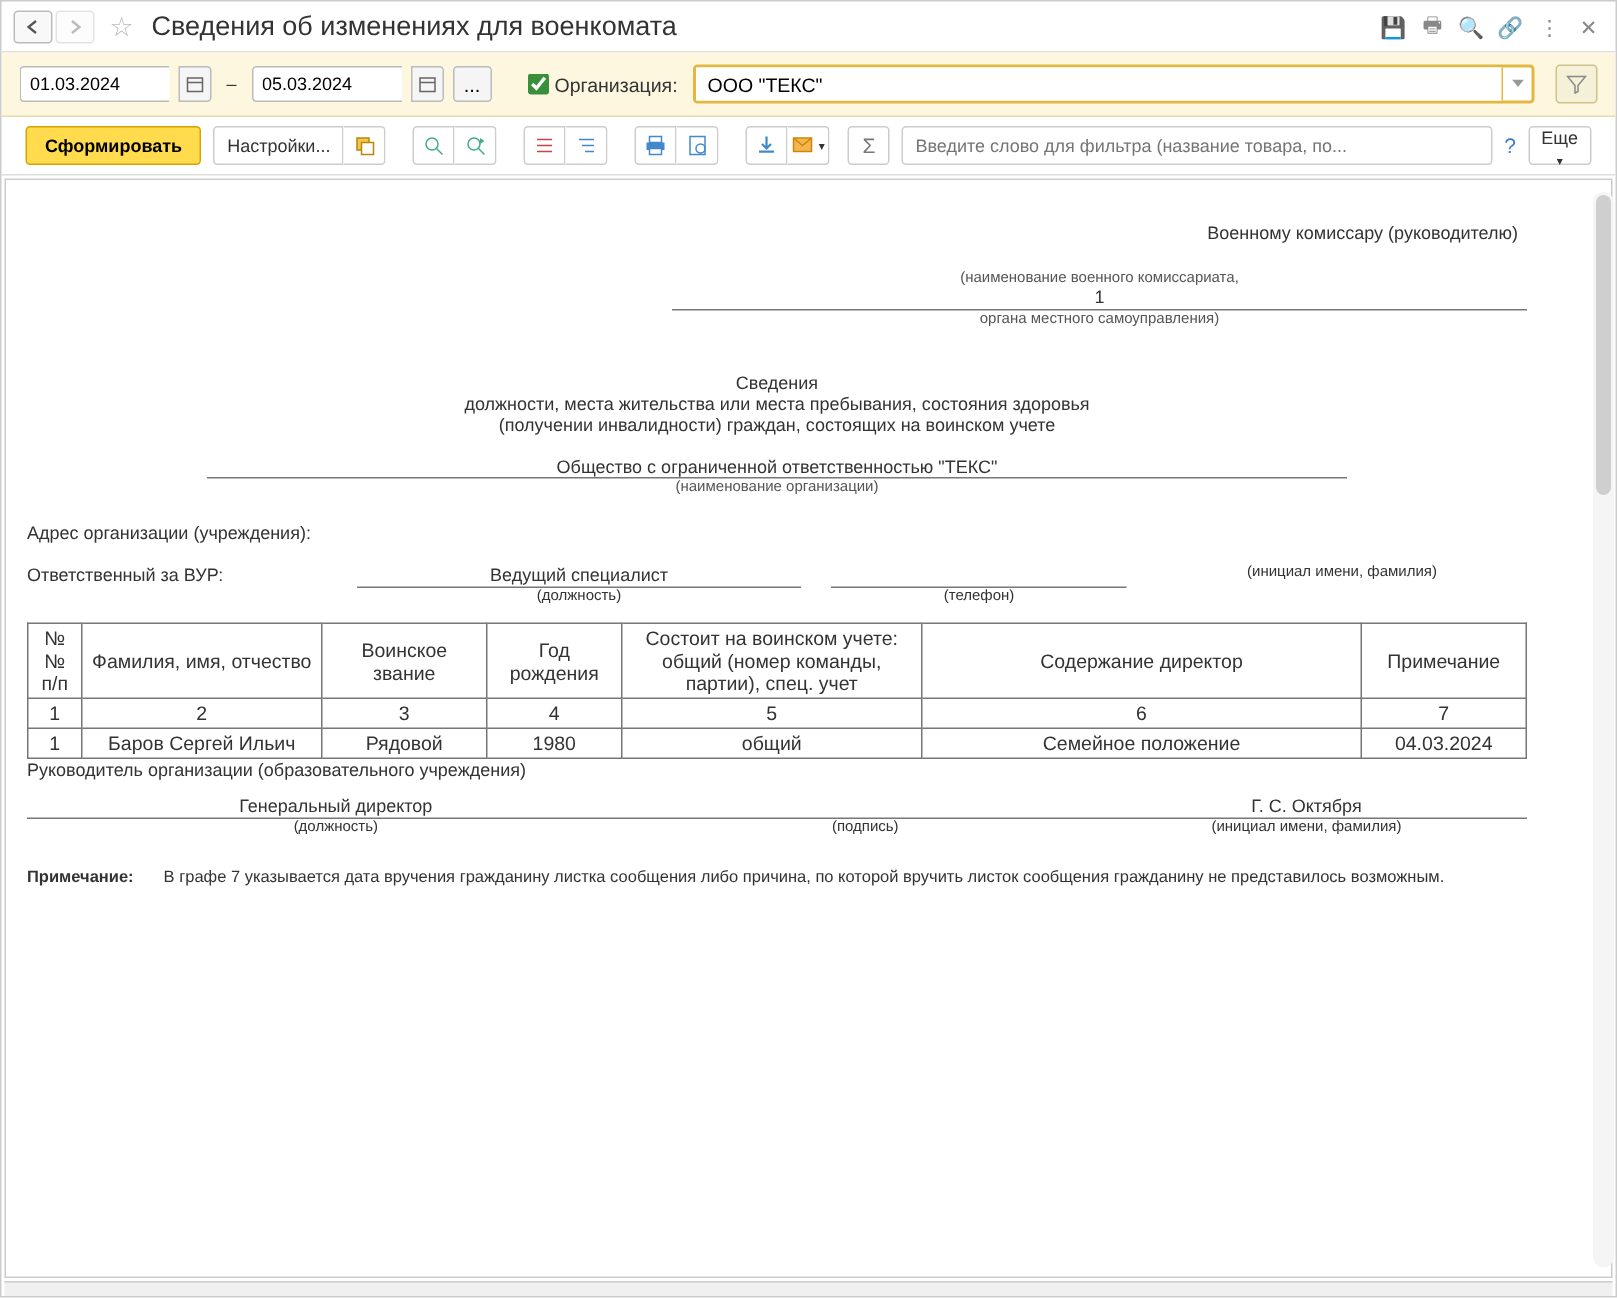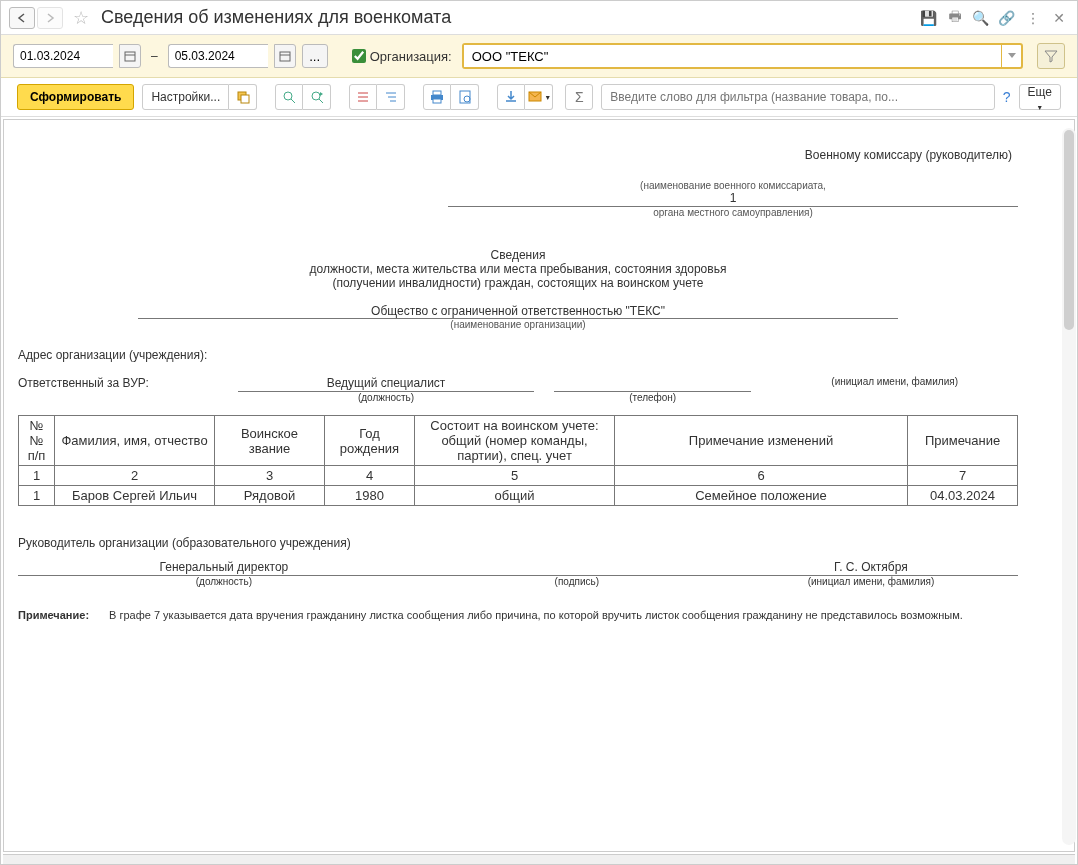--- a/index.html
+++ b/index.html
@@ -259,7 +259,7 @@
         <th style="width:110px;">Воинское звание</th>
         <th style="width:90px;">Год рождения</th>
         <th style="width:200px;">Состоит на воинском учете: общий (номер команды, партии), спец. учет</th>
-        <th>Примечание изменений</th>
+        <th>Содержание директор</th>
         <th style="width:110px;">Примечание</th>
       </tr>
       <tr>

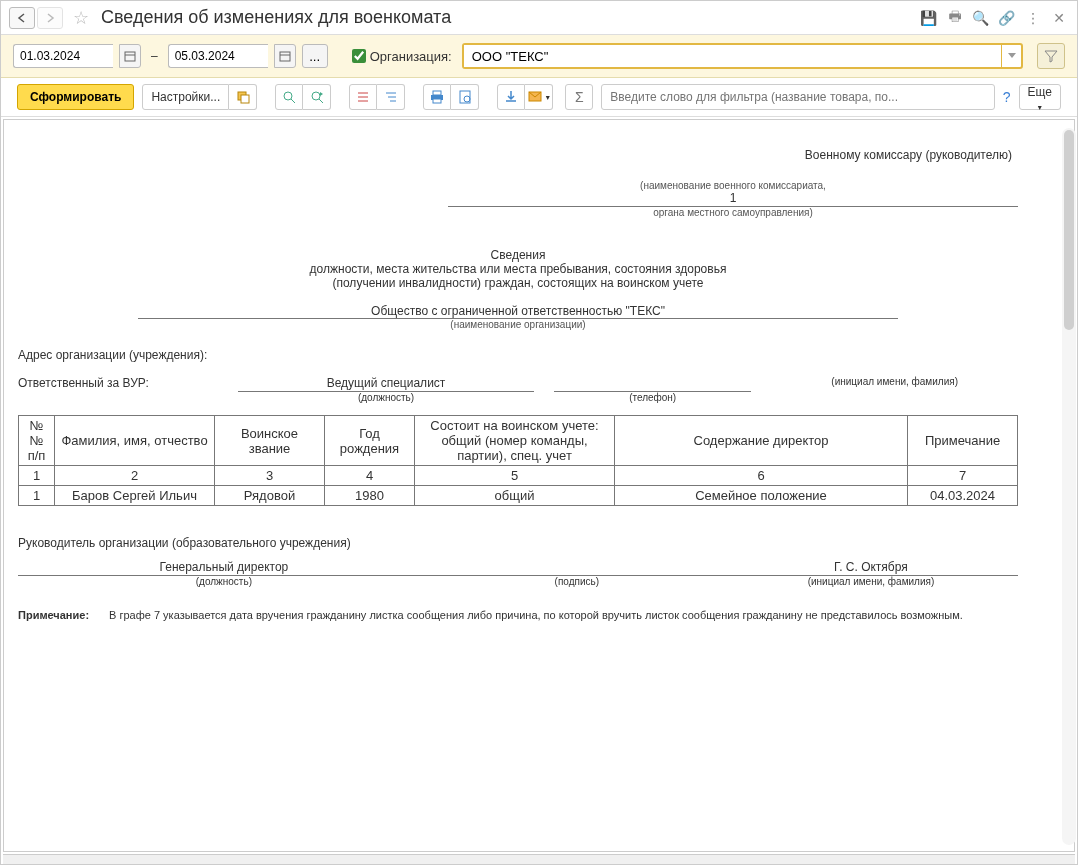--- a/index.html
+++ b/index.html
@@ -283,7 +283,7 @@
     </tbody>
       </table>
 
-    <div style="margin-top:30px;">Руководитель организации (образовательного учреждения)</div>
+    <div style="">Руководитель организации (образовательного учреждения)</div>
     <div class="sig-row" style="margin-top:10px;">
       <div class="sig-col" style="flex:1.4;">
         <div class="sig-line">Генеральный директор</div>

